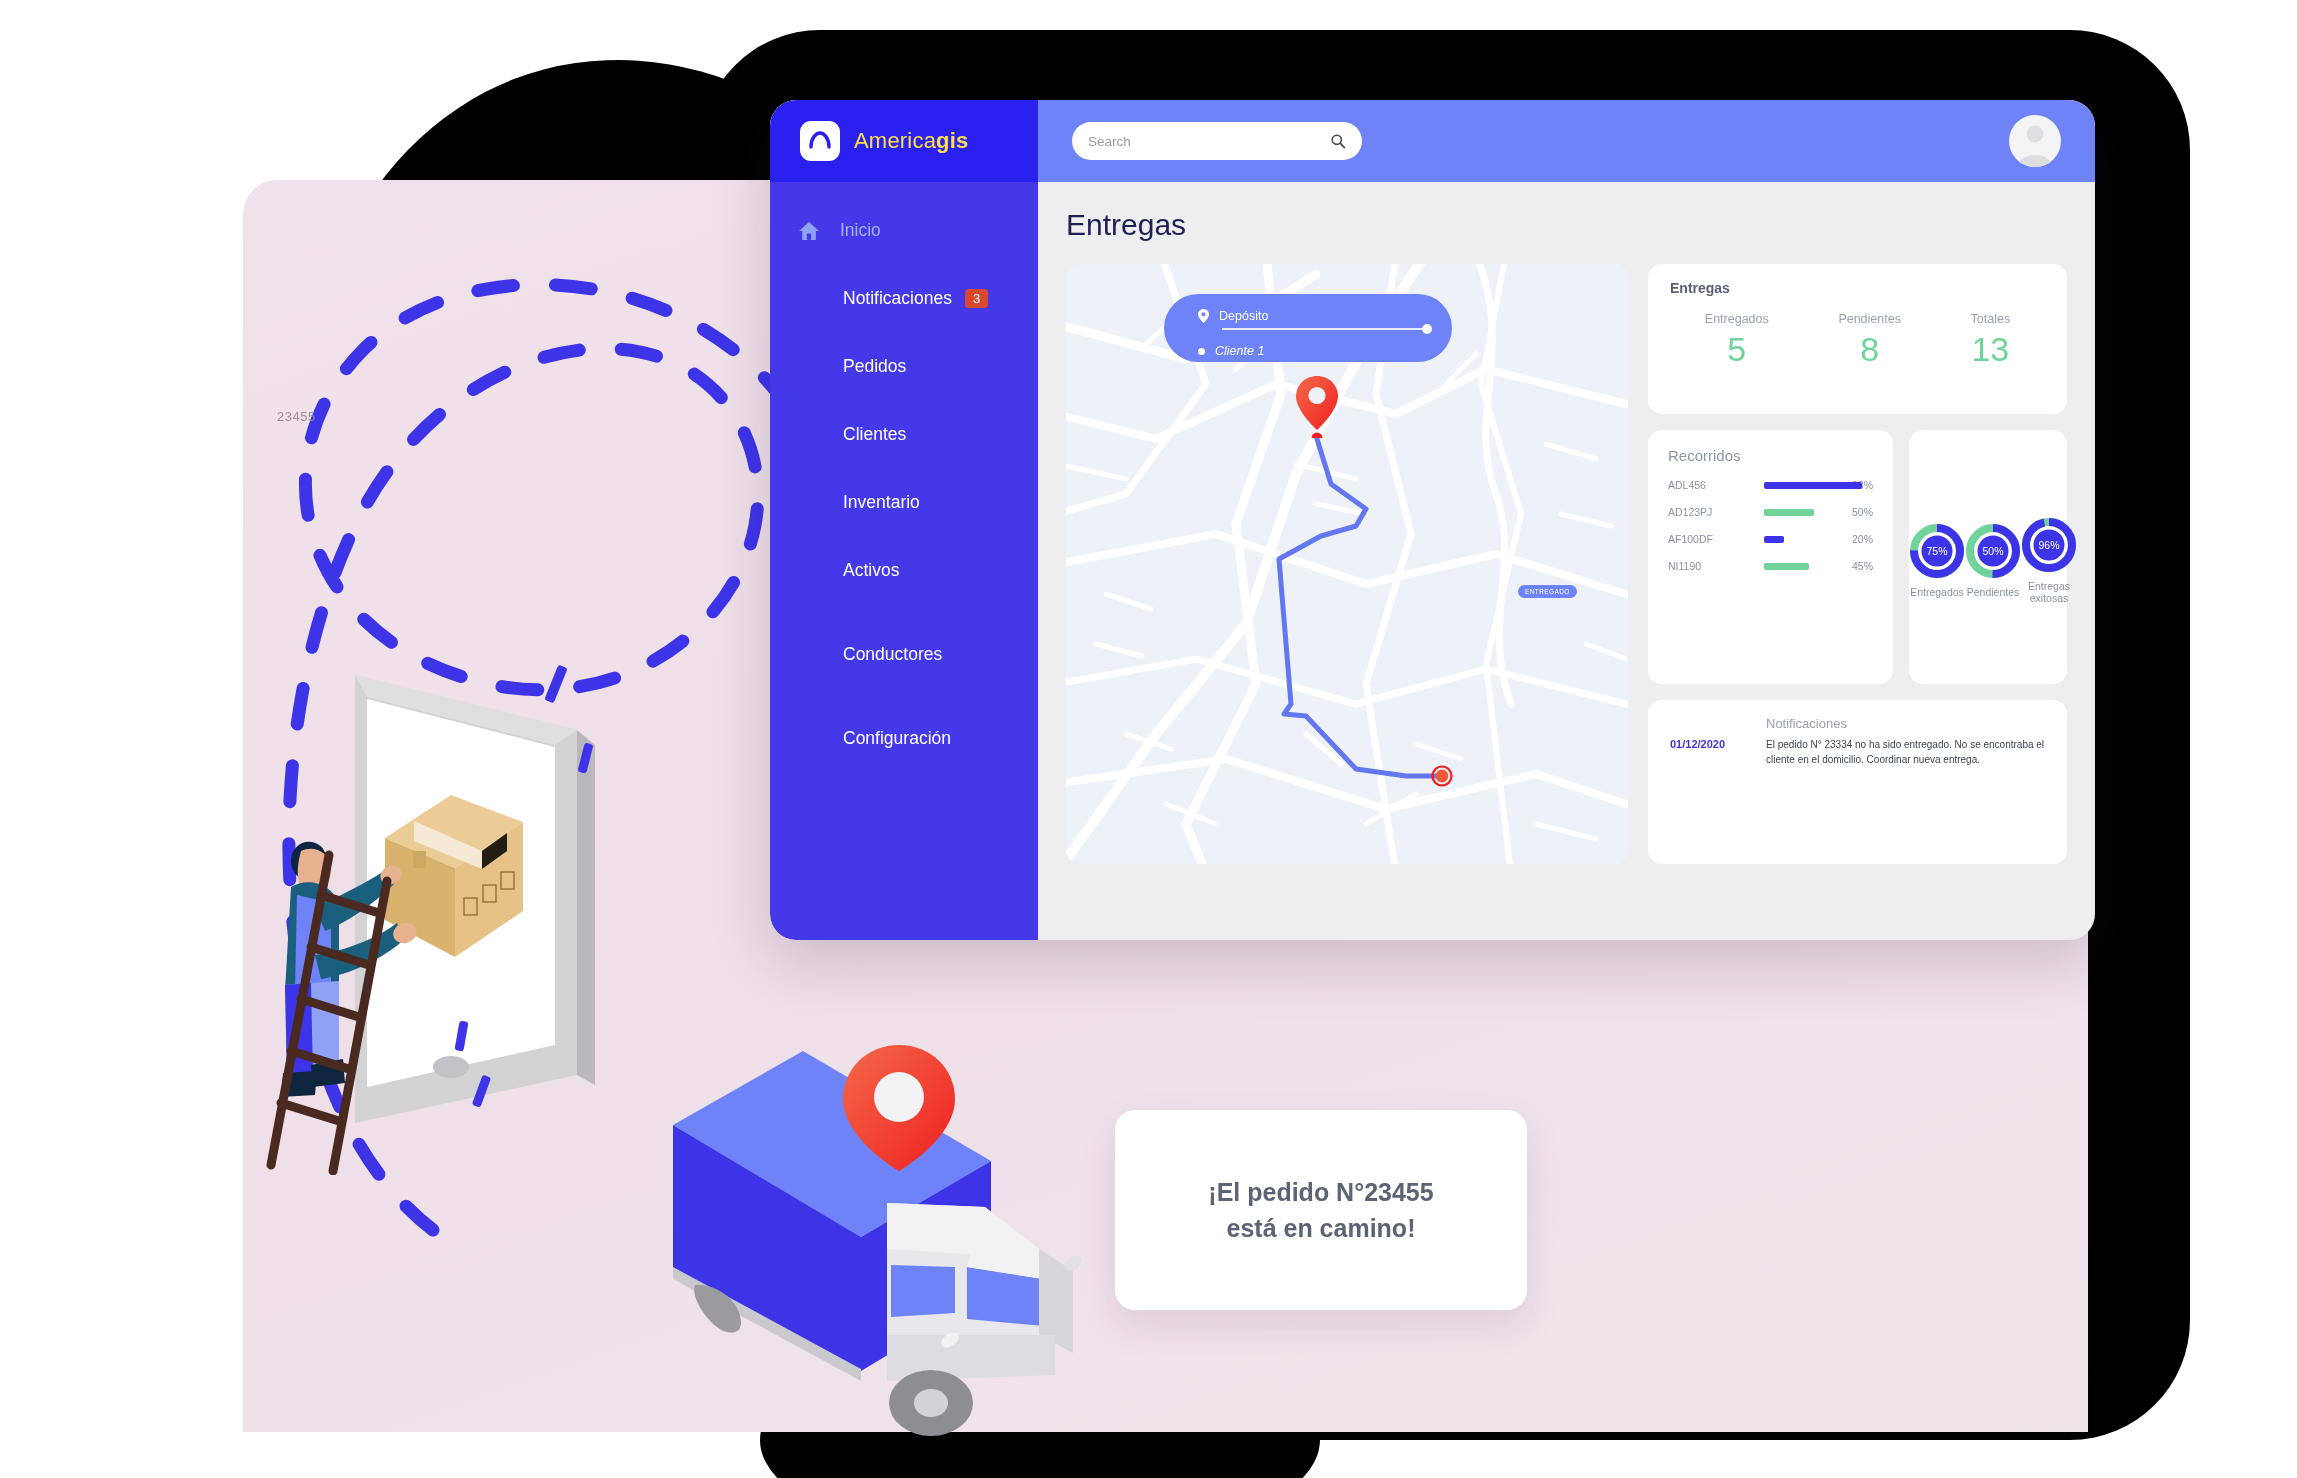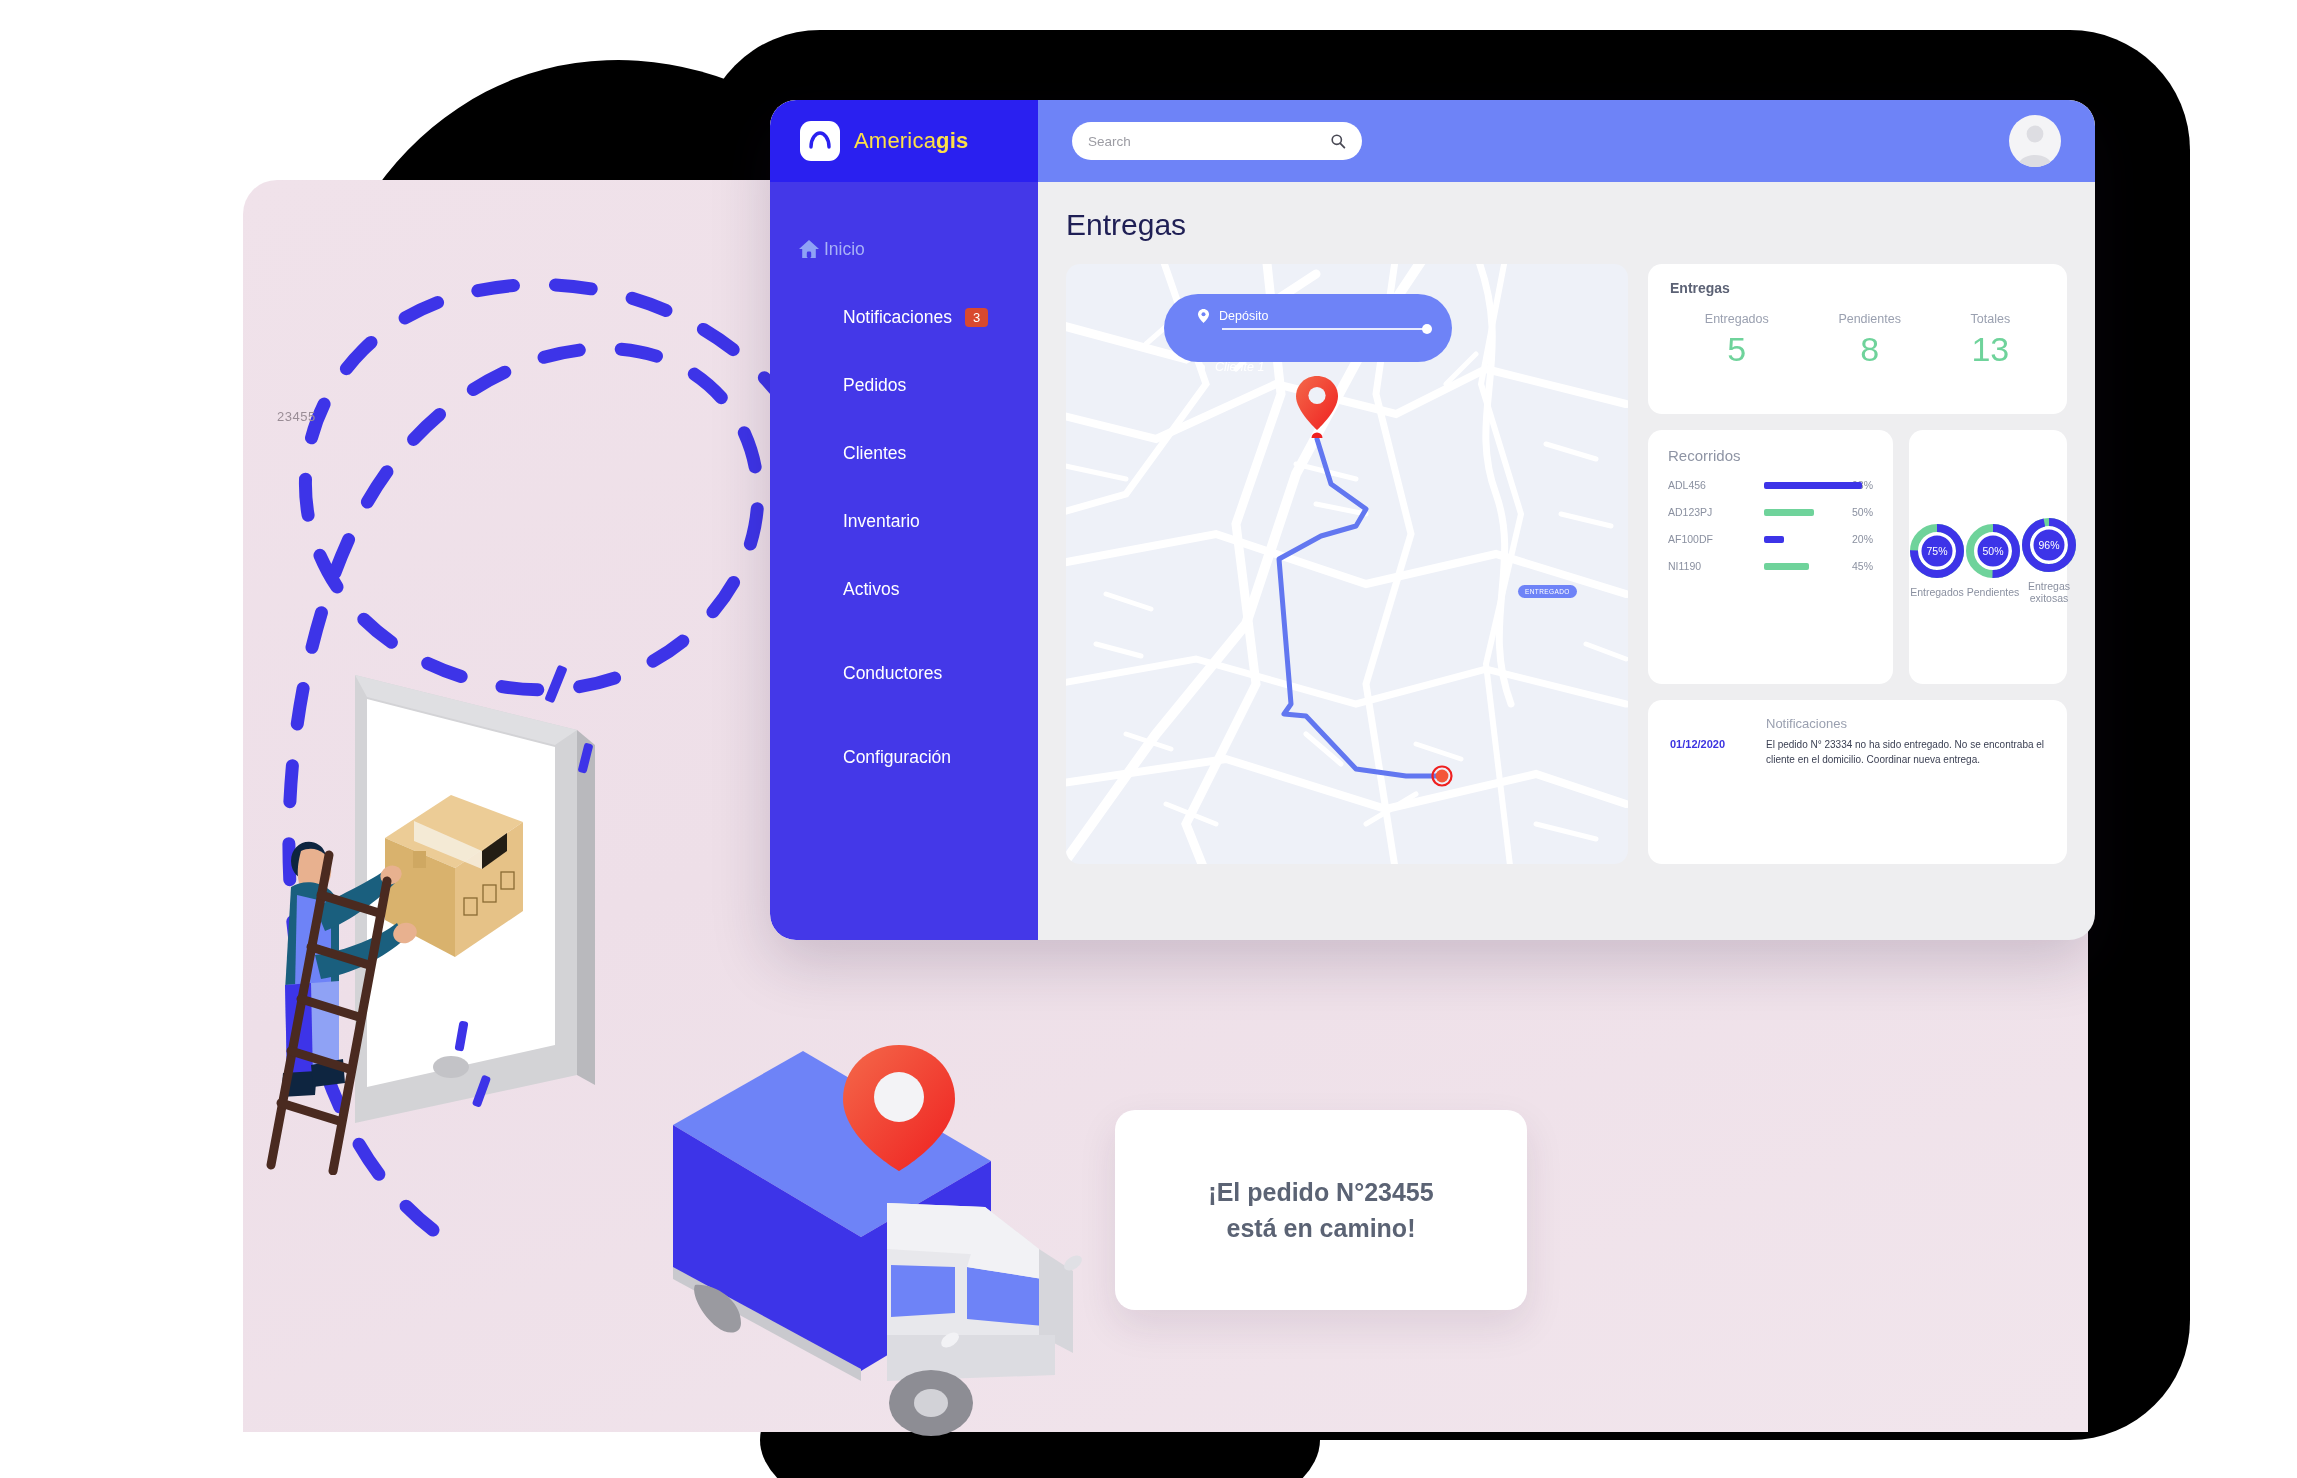--- a/index.html
+++ b/index.html
@@ -83,7 +83,7 @@
     border-bottom-left-radius:26px;
   }
   .nav-item {
-    display:flex; align-items:flex-end; gap:4px; padding:0 0 0 28px;
+    display:flex; align-items:flex-start; gap:20px; padding:0 0 0 28px;
     height:40px; color:#ffffff; font-size:17.5px; cursor:pointer;
   }
   .nav-item.home { color:#a8b1f7; margin-bottom:28px; }

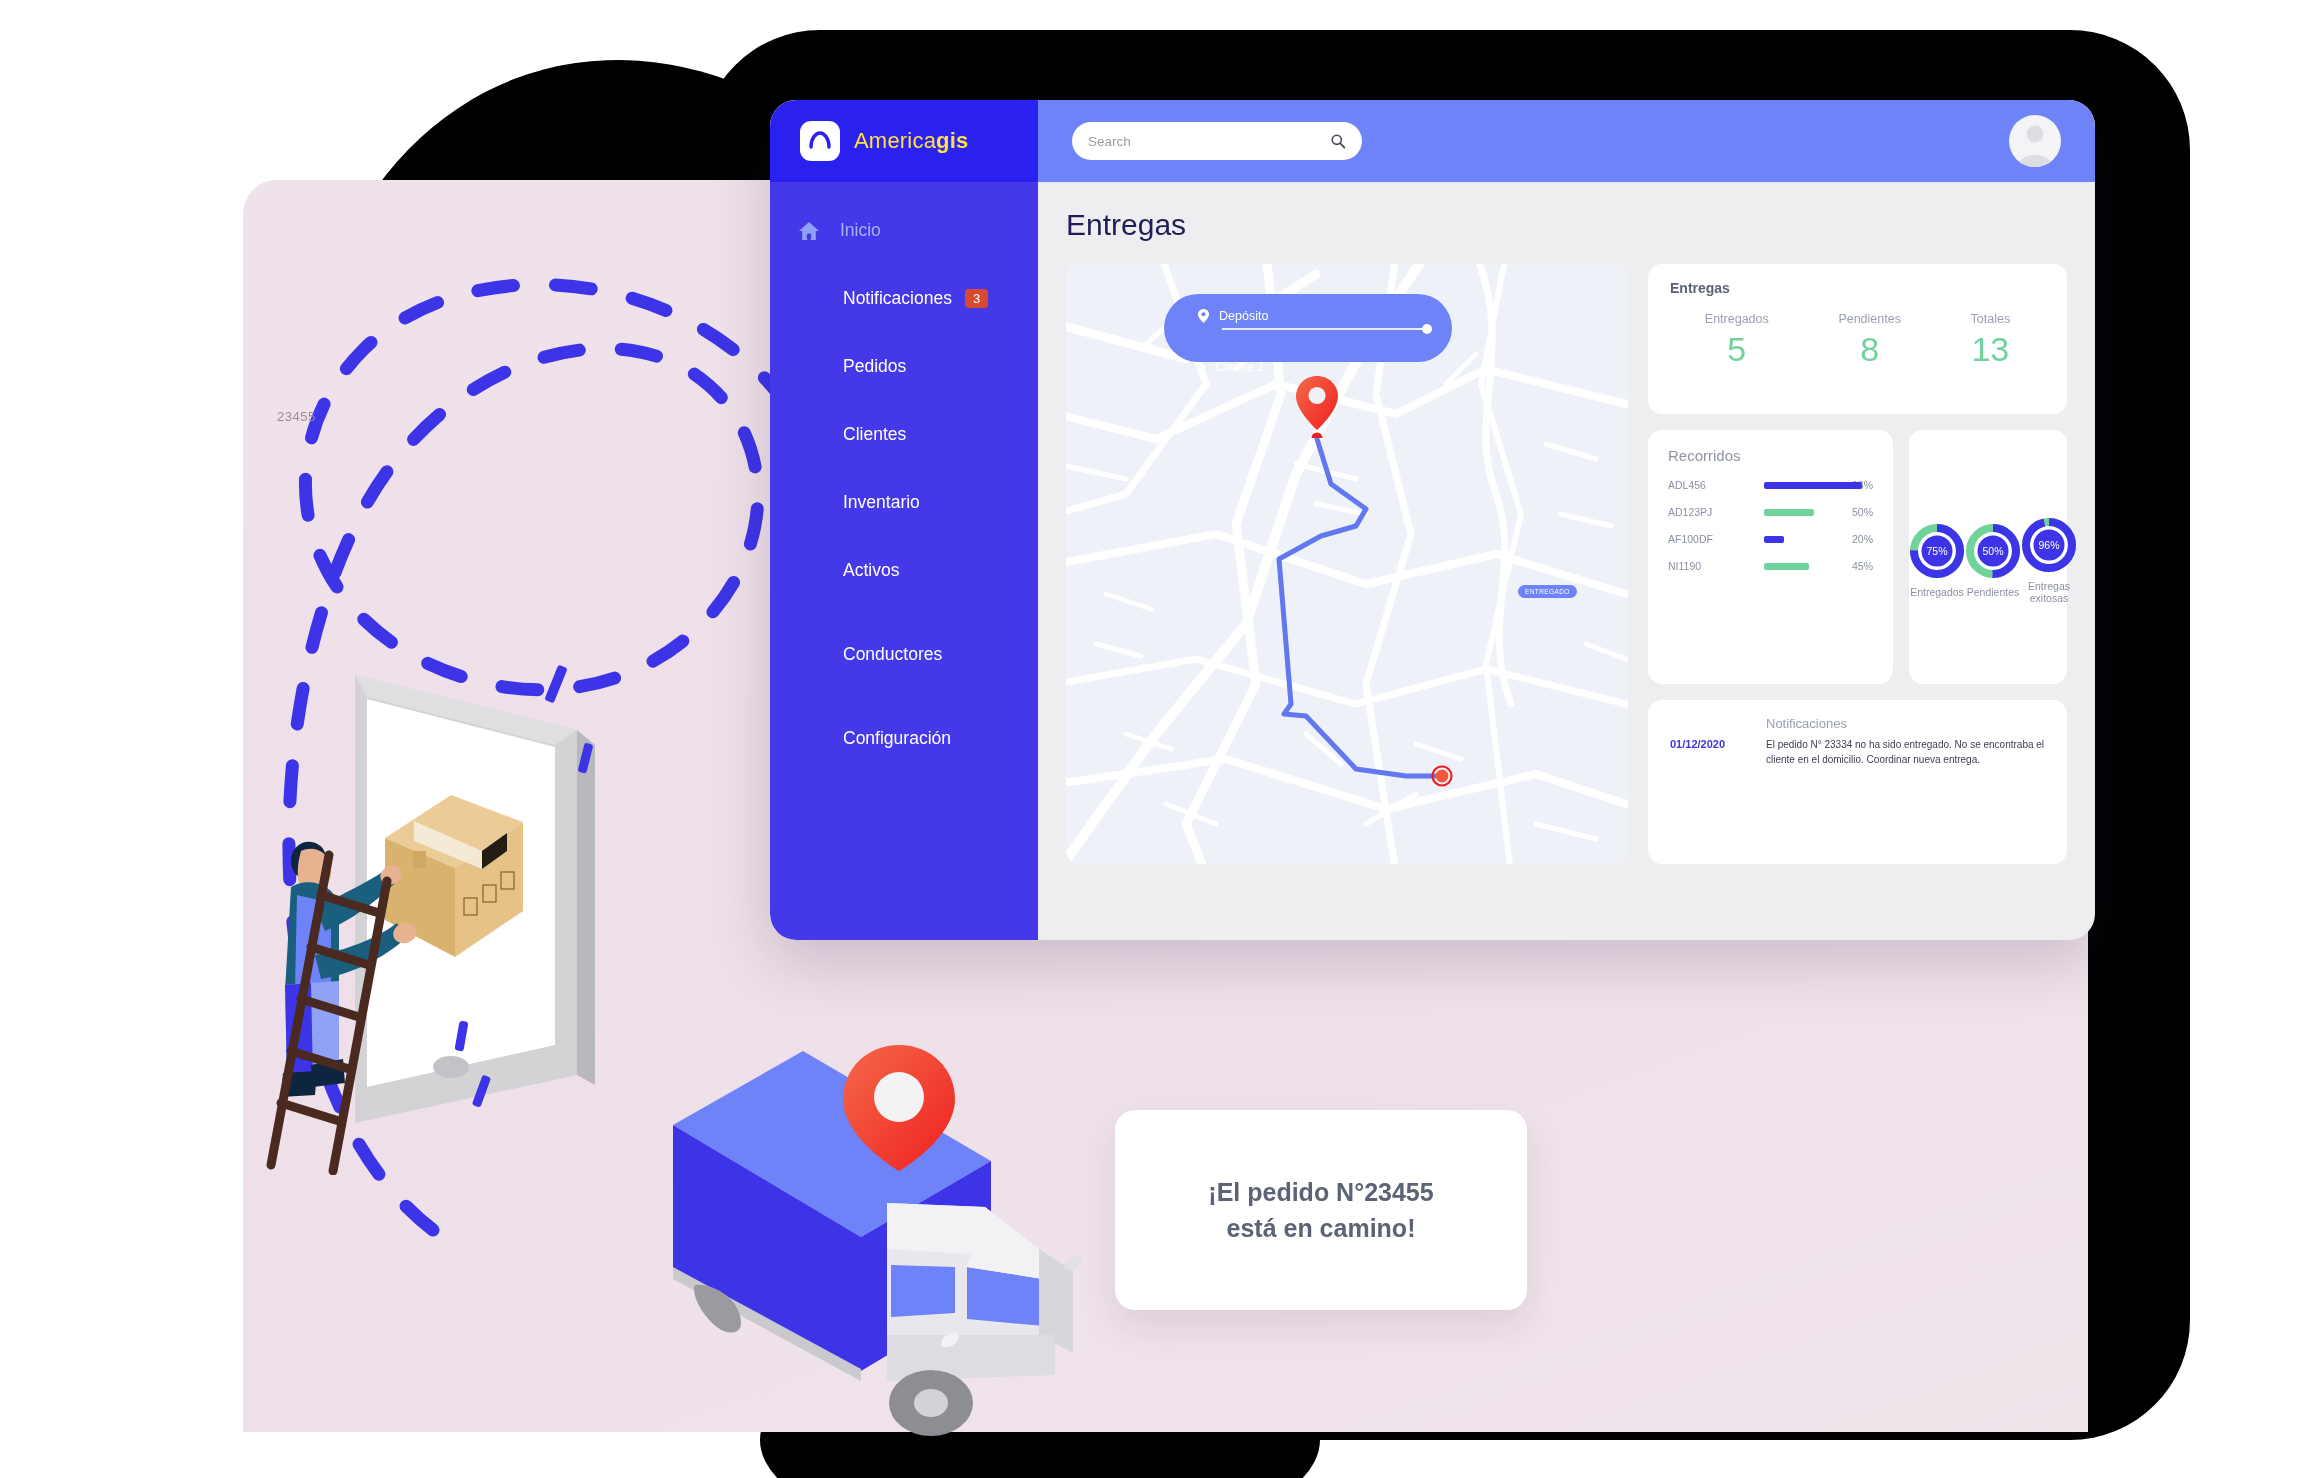--- a/index.html
+++ b/index.html
@@ -288,7 +288,7 @@
                 <span>Depósito</span>
               </div>
               <div class="leg-line"></div>
-              <div class="leg-row" style="margin-top:29px;font-style:italic;">
+              <div class="leg-row" style="margin-top:13px;font-style:italic;">
                 <span class="dot-sm"></span>
                 <span>Cliente 1</span>
               </div>

